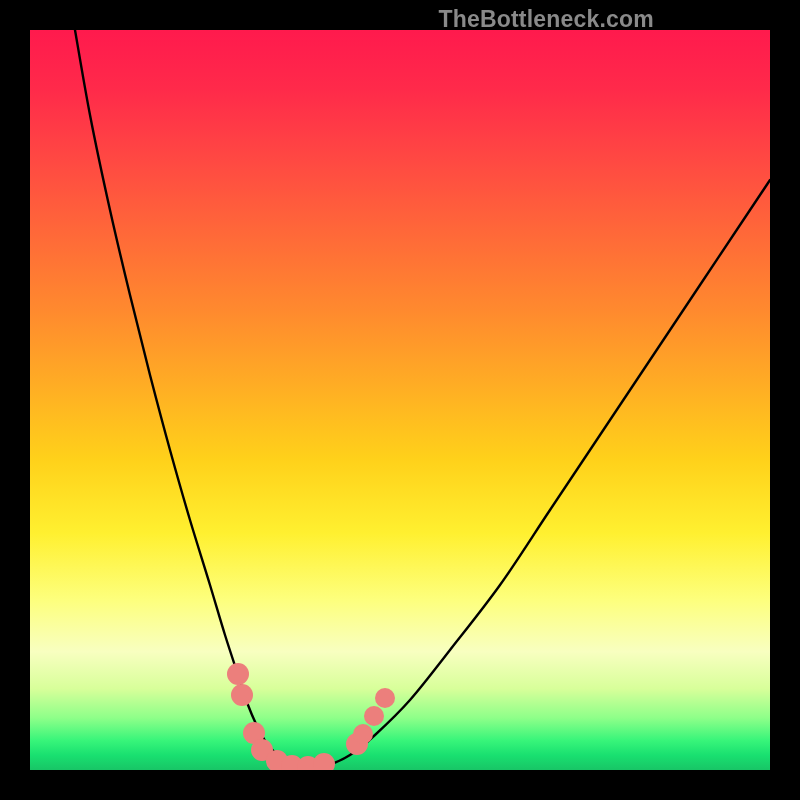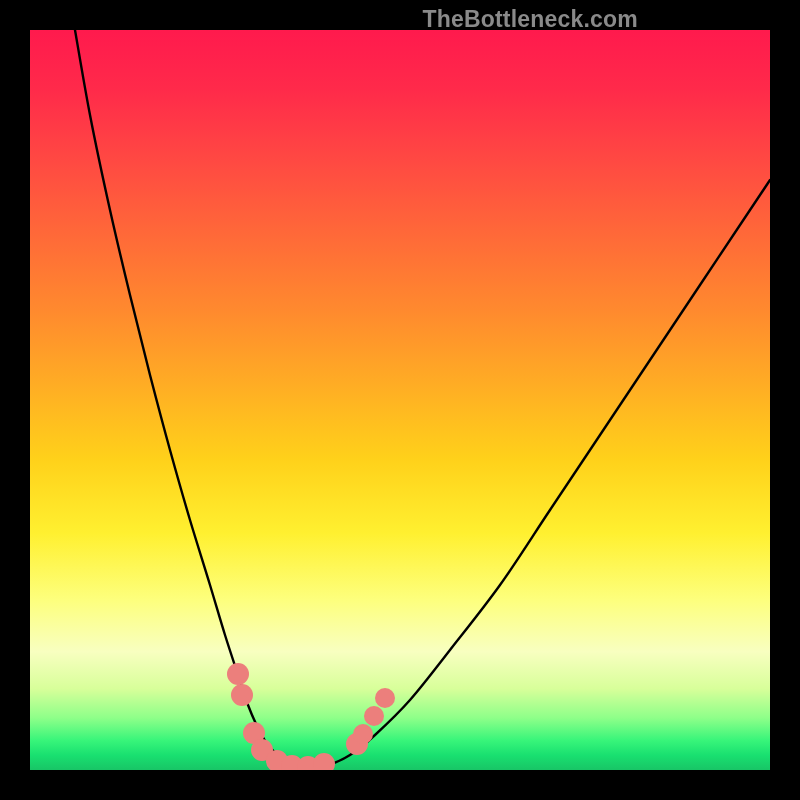--- a/index.html
+++ b/index.html
@@ -18,6 +18,7 @@
     width: 648px;
     height: 800px;
     background: #000;
+    padding-left: 16px;
   }
   .plot {
     position: absolute;

